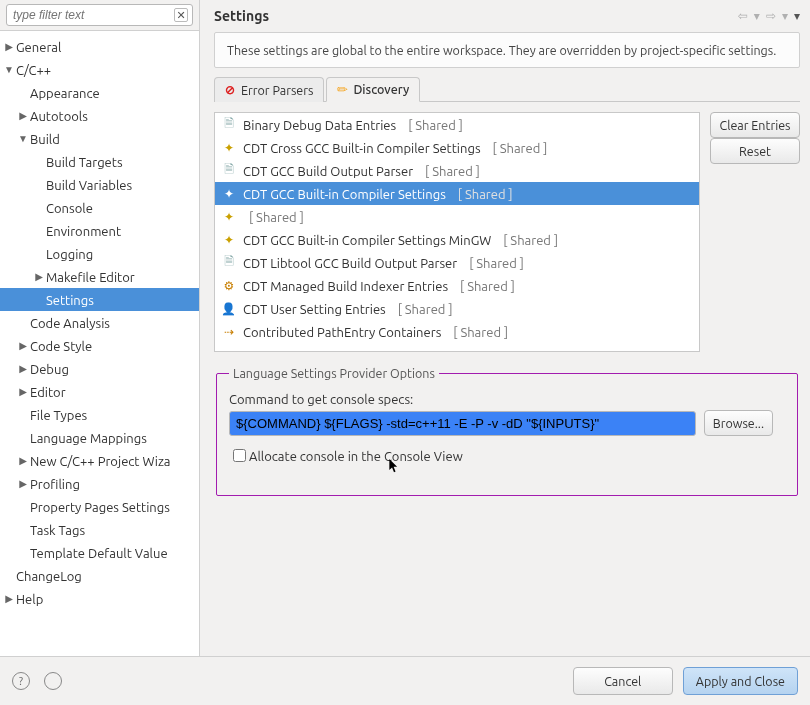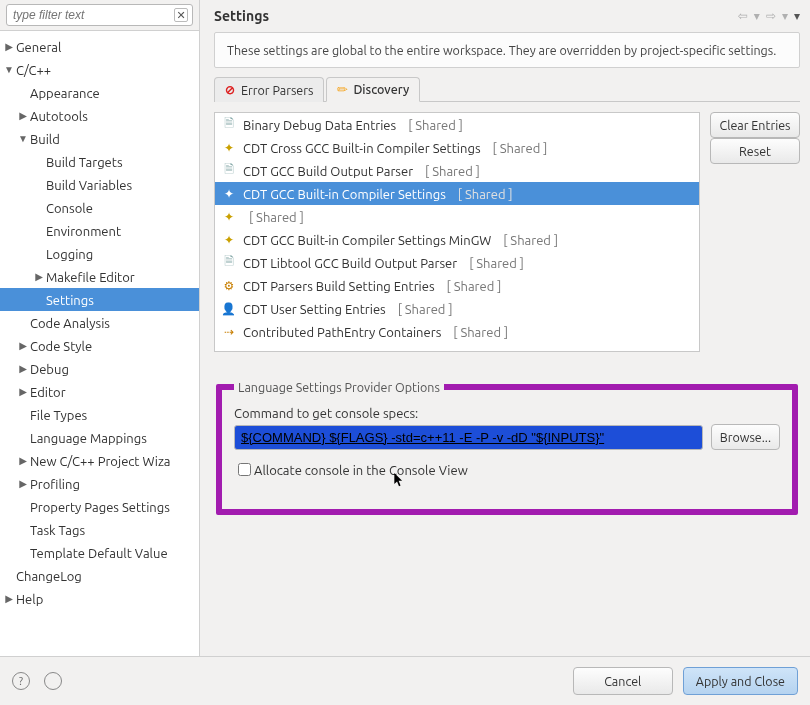--- a/index.html
+++ b/index.html
@@ -248,7 +248,7 @@
             </div>
             <div class="list-row">
               <span class="list-icon ic-gear">⚙</span>
-              <span>CDT Parsers Build Setting Entries</span>
+              <span>CDT Managed Build Indexer Entries</span>
               <span class="shared">  [ Shared ]</span>
             </div>
             <div class="list-row">

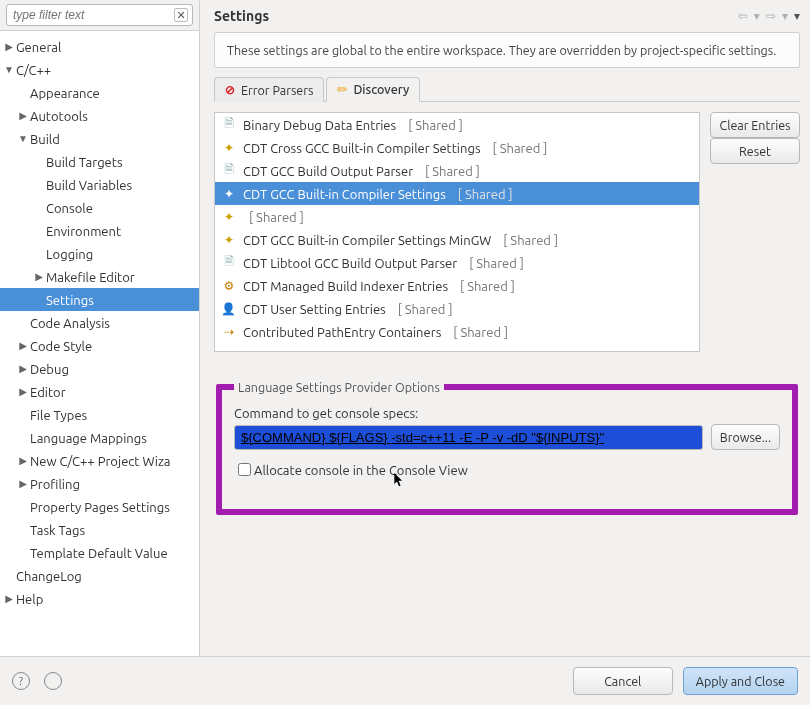--- a/index.html
+++ b/index.html
@@ -46,7 +46,7 @@
   .btn { border:1px solid #b8b8b8; background:linear-gradient(#fdfdfd,#e9e9e9); border-radius:4px; padding:5px 8px; font-size:12.5px; cursor:pointer; text-align:center;}
   .btn.primary{ border-color:#6fa0d6; background:linear-gradient(#cfe4f8,#b5d3f0);}
 
-  fieldset.opts { margin-top:28px; border:6px solid #a21caf; border-radius:2px; padding:8px 12px 14px 12px; }
+  fieldset.opts { margin-top:14px; border:1px solid #a21caf; border-radius:2px; padding:8px 24px 14px 12px; }
   fieldset.opts legend { font-size:12.5px; color:#555; padding:0 4px;}
   .field-label{ font-size:13px; margin:4px 0 4px 0;}
   .cmd-row{ display:flex; gap:8px; align-items:center;}

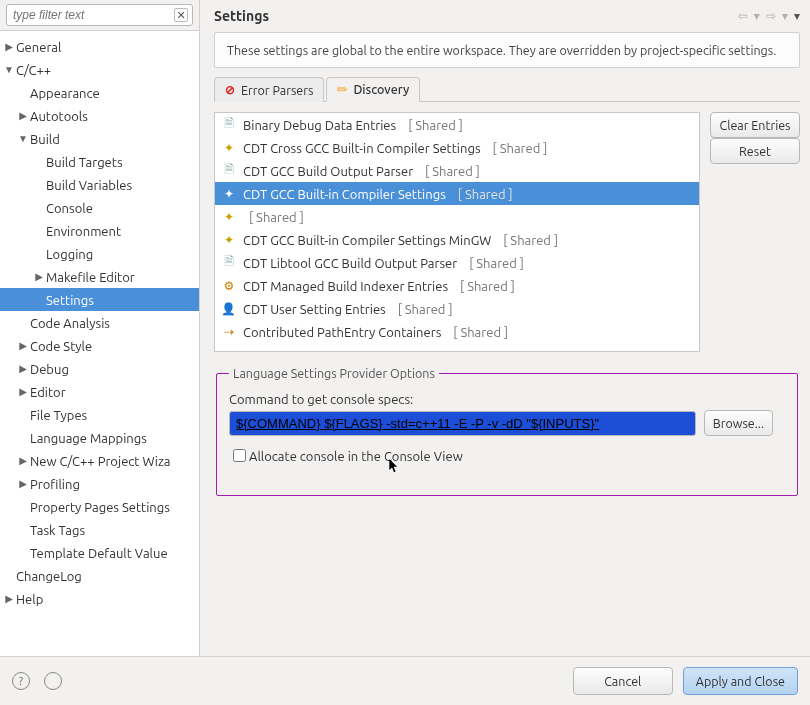--- a/index.html
+++ b/index.html
@@ -50,7 +50,7 @@
   fieldset.opts legend { font-size:12.5px; color:#555; padding:0 4px;}
   .field-label{ font-size:13px; margin:4px 0 4px 0;}
   .cmd-row{ display:flex; gap:8px; align-items:center;}
-  .cmd-row input[type=text]{ flex:1; border:1px solid #b8b8b8; border-radius:3px; padding:4px 6px; font-size:13px; background:#1d4ed8;text-decoration:underline;}
+  .cmd-row input[type=text]{ flex:1; border:1px solid #b8b8b8; border-radius:3px; padding:4px 6px; font-size:13px; background:#3b82f6;}
   .chk-row{ display:flex; align-items:center; margin-top:10px; font-size:13px;}
   .cursor{ position:relative; left:160px; top:-6px; width:10px; height:14px; pointer-events:none;}
 

